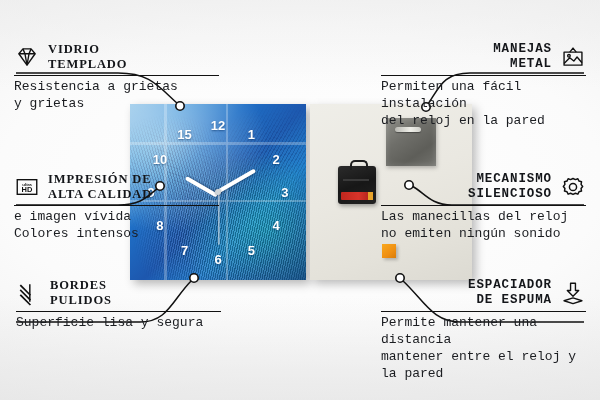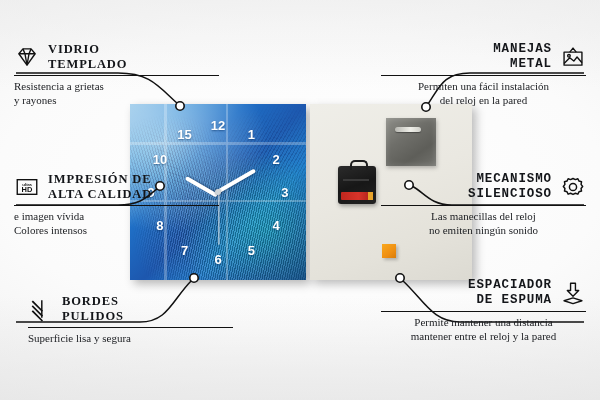--- a/index.html
+++ b/index.html
@@ -132,7 +132,7 @@
   .feat.right .ftitle{text-align:right;font-family:Liberation Mono, monospace;}
   .rule{height:1.6px;background:#111;margin:3px 0 3px;}
   .fdesc{
-    font-family:Liberation Serif, serif;font-size:11px;color:#1b1d21;line-height:1.3;
+    font-family:Liberation Mono, monospace;font-size:13px;color:#1b1d21;line-height:1.3;
   }
   .feat.right .fdesc{text-align:center;}
   .ico{width:26px;height:26px;flex:0 0 26px;color:#111;}

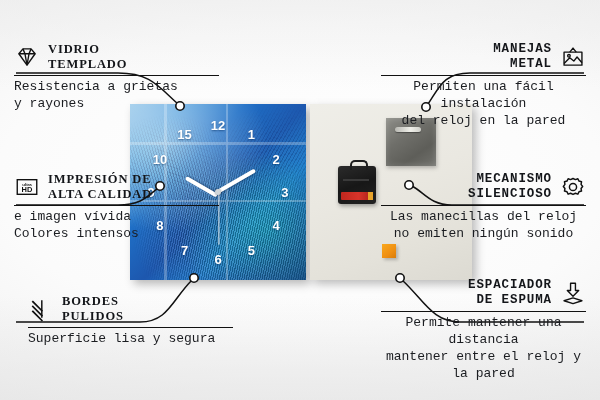--- a/index.html
+++ b/index.html
@@ -134,7 +134,7 @@
   .fdesc{
     font-family:Liberation Mono, monospace;font-size:13px;color:#1b1d21;line-height:1.3;
   }
-  .feat.right .fdesc{text-align:center;}
+  .feat.right .fdesc{text-align:left;}
   .ico{width:26px;height:26px;flex:0 0 26px;color:#111;}
   .ico svg{display:block;width:100%;height:100%;}
 

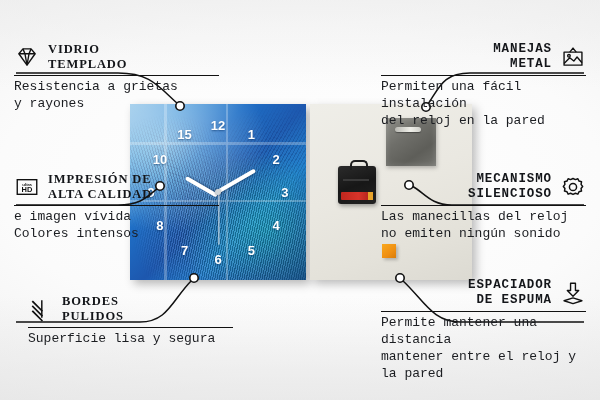--- a/index.html
+++ b/index.html
@@ -241,7 +241,7 @@
     <div class="rule"></div>
     <div class="fdesc">
       <div>Resistencia a grietas</div>
-      <div>y rayones</div>
+      <div>y grietas</div>
     </div>
   </div>
 

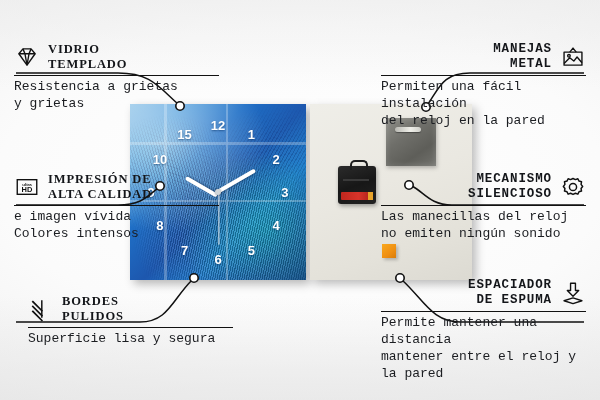--- a/index.html
+++ b/index.html
@@ -141,7 +141,7 @@
   
   #f-vidrio     {left:14px;  top:42px;}
   #f-impresion  {left:14px;  top:172px;}
-  #f-bordes     {left:28px;  top:278px;margin-top:16px;}
+  #f-bordes     {left:16px;  top:278px;}
   #f-manejas    {left:381px; top:42px;  }
   #f-mecanismo  {left:381px; top:172px; }
   #f-espaciador {left:381px; top:278px; }

